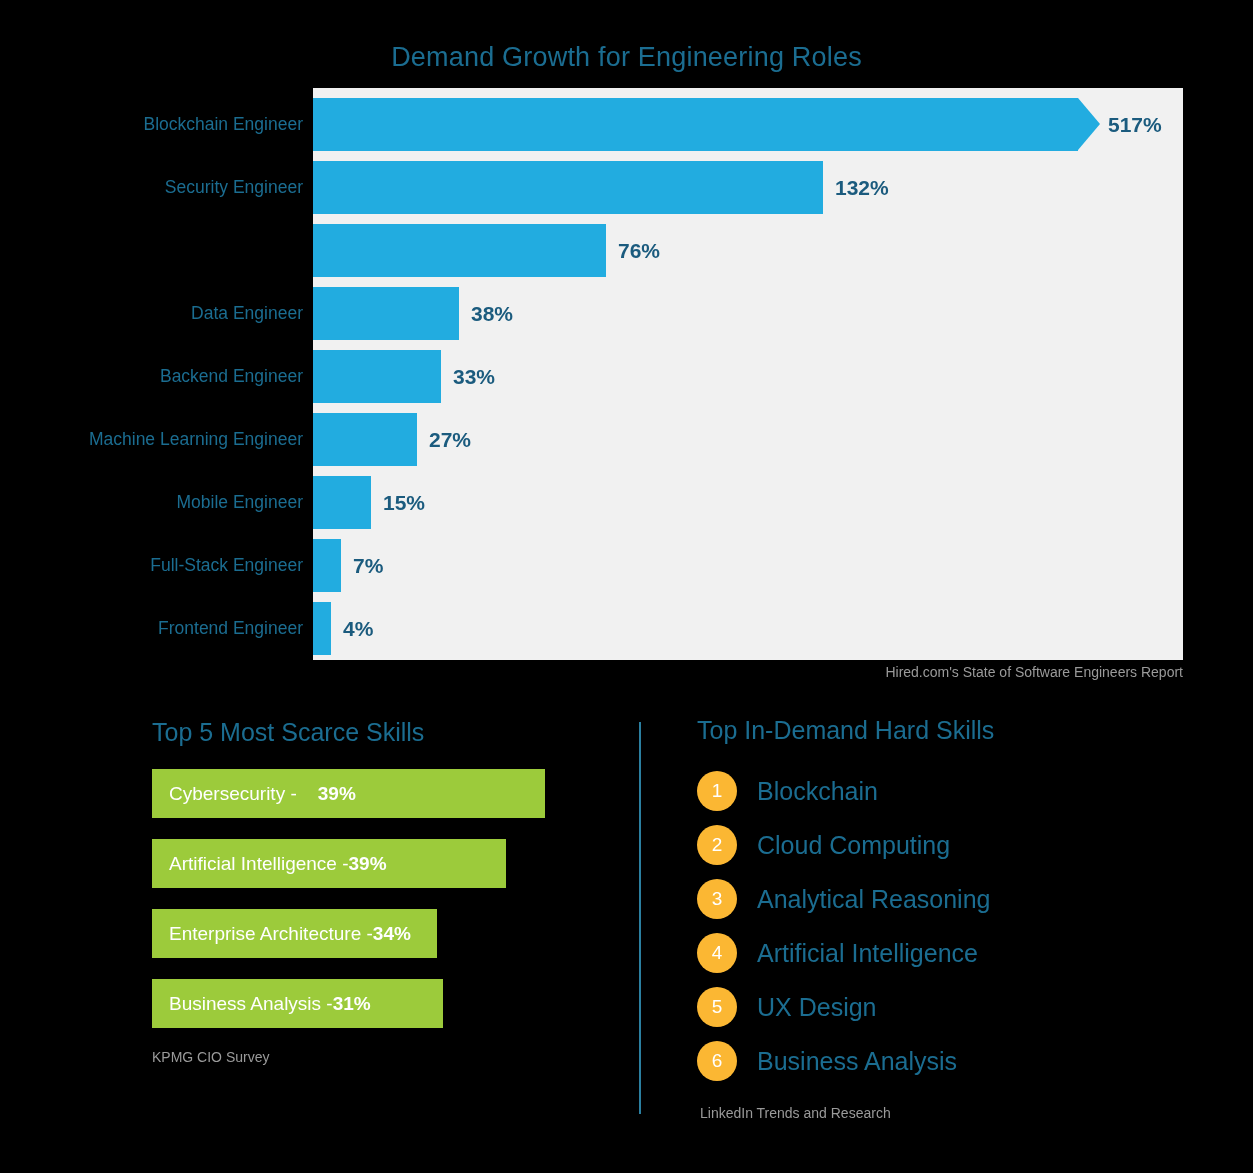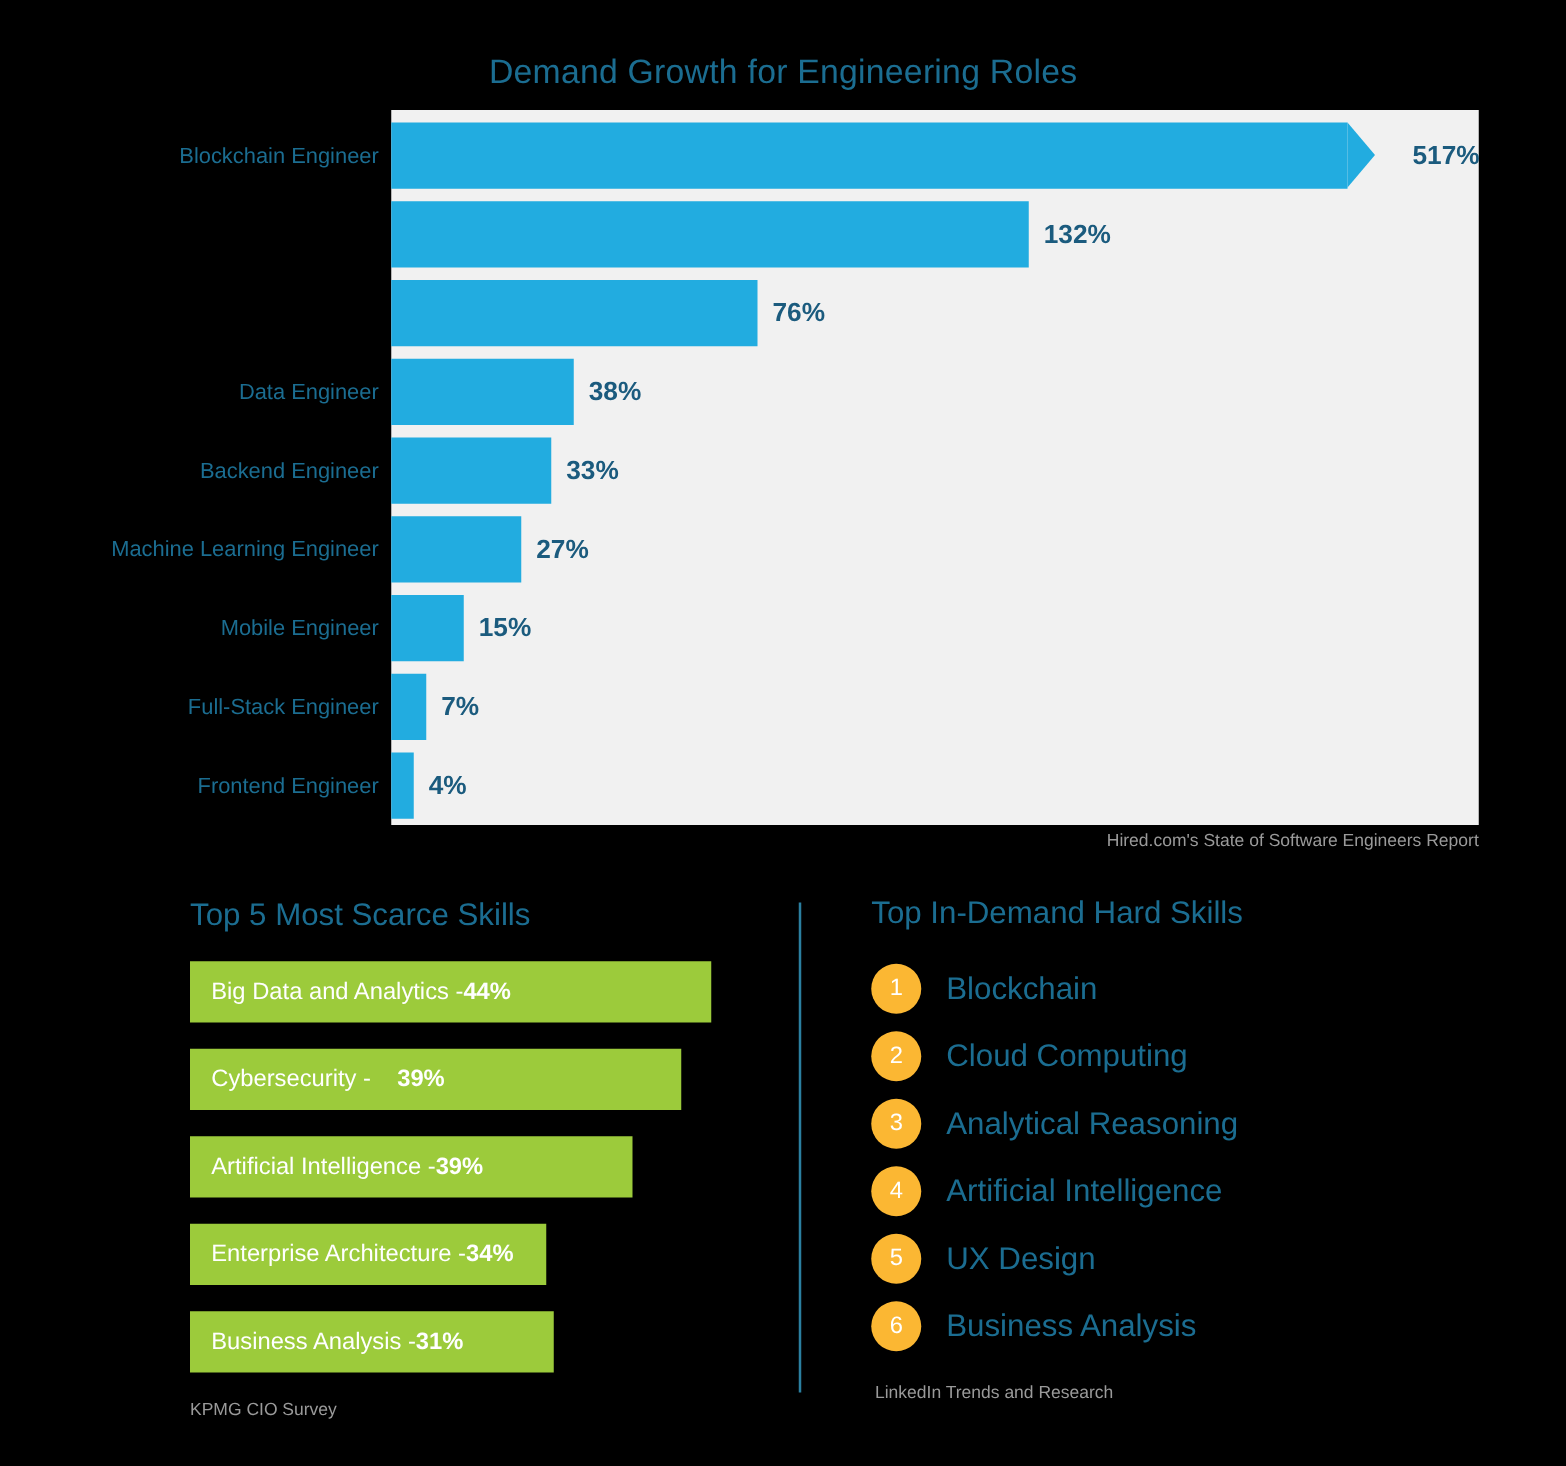--- a/index.html
+++ b/index.html
@@ -207,7 +207,7 @@
           <div class="bar-body" style="width: 765px;"></div>
           <div class="bar-tip" style="left: 765px;"></div>
         </div>
-        <div class="bar-value" style="left: 817px;">517%</div>
+        <div class="bar-value" style="left: 795px;">517%</div>
       </div>
       <div class="bar-row" style="top: 73px;">
         <div class="bar" style="width: 510px;"></div>

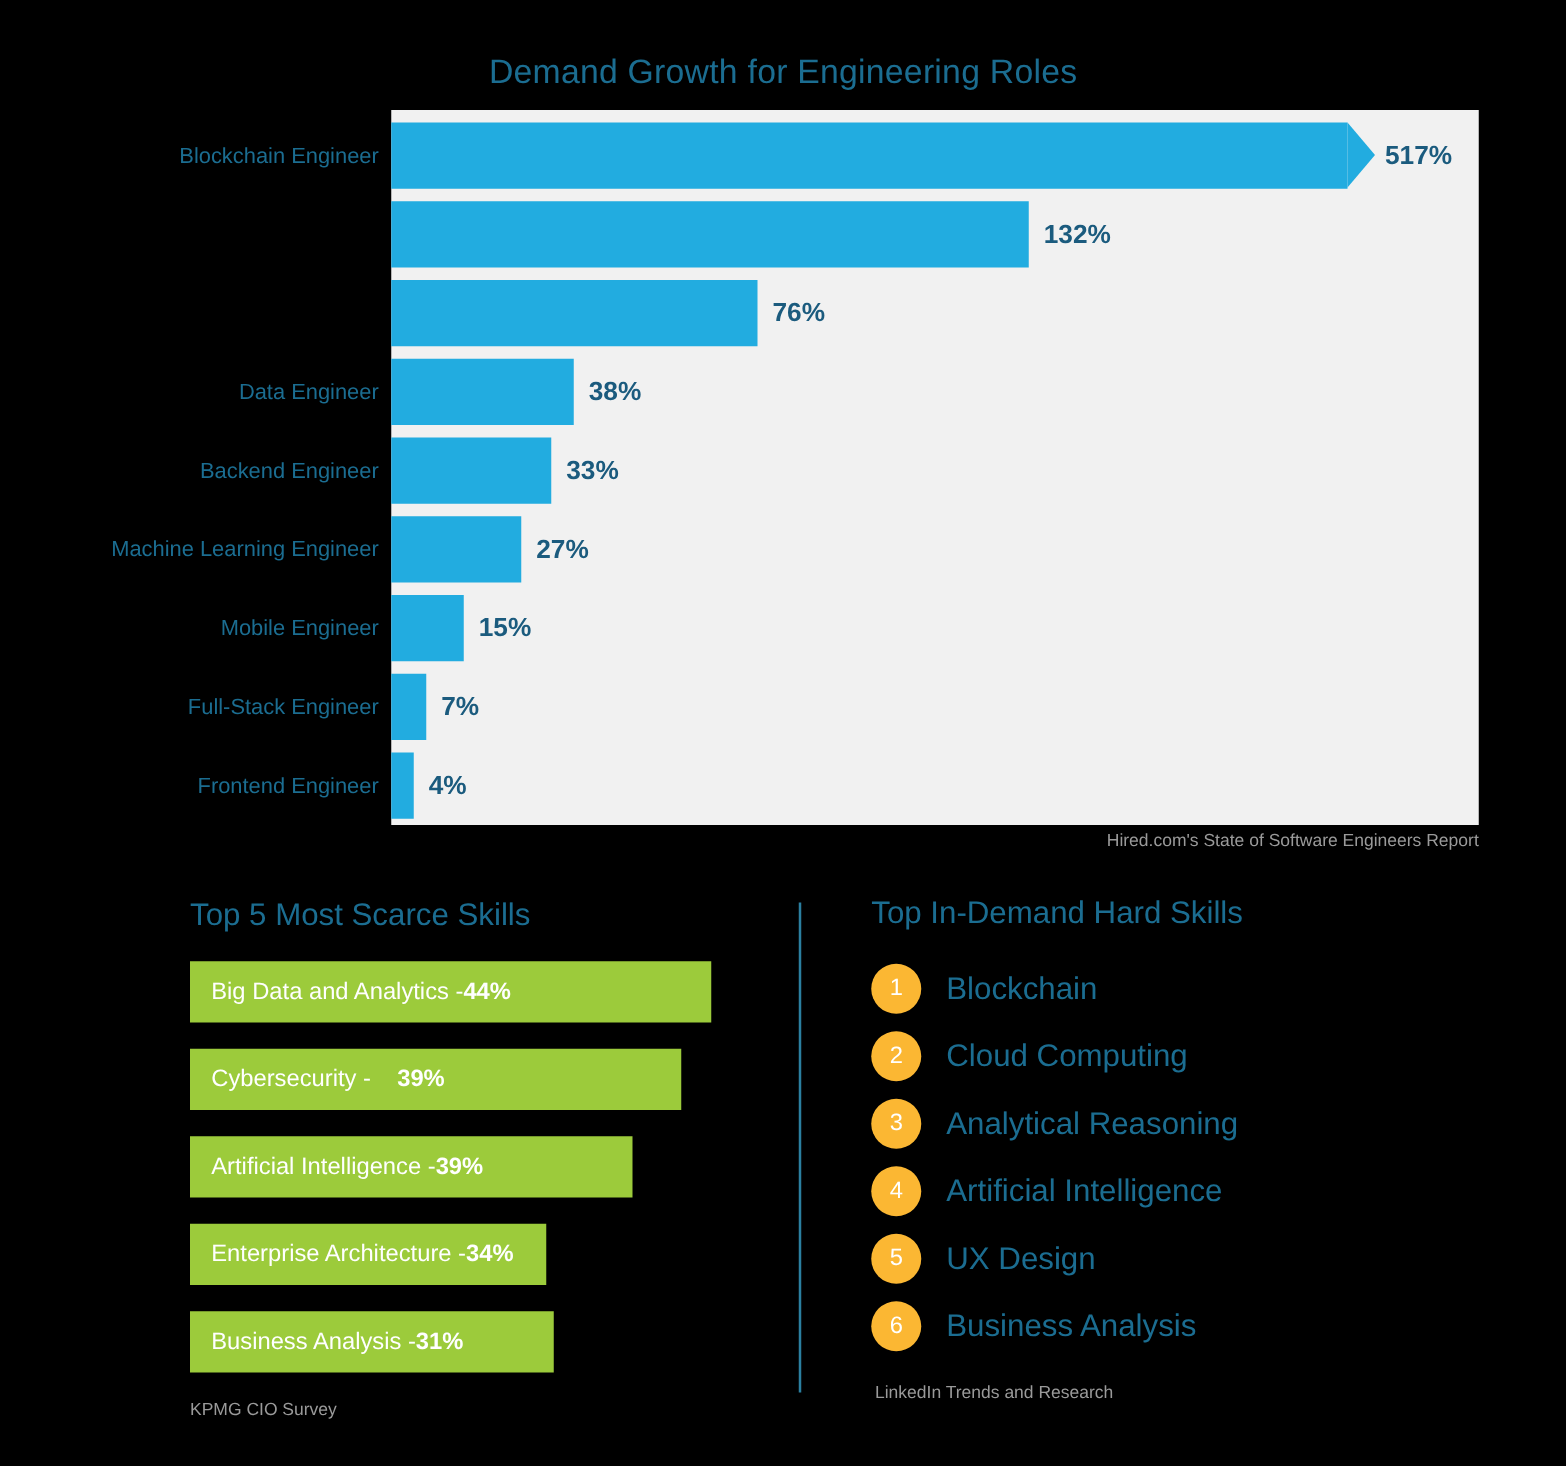--- a/index.html
+++ b/index.html
@@ -193,6 +193,7 @@
 
   <div class="cat-labels">
       <div class="cat-label" style="top: 10px;">Blockchain Engineer</div>
+      <div class="cat-label" style="top: 73px;">Security Engineer</div>
       <div class="cat-label" style="top: 199px;">Data Engineer</div>
       <div class="cat-label" style="top: 262px;">Backend Engineer</div>
       <div class="cat-label" style="top: 325px;">Machine Learning Engineer</div>

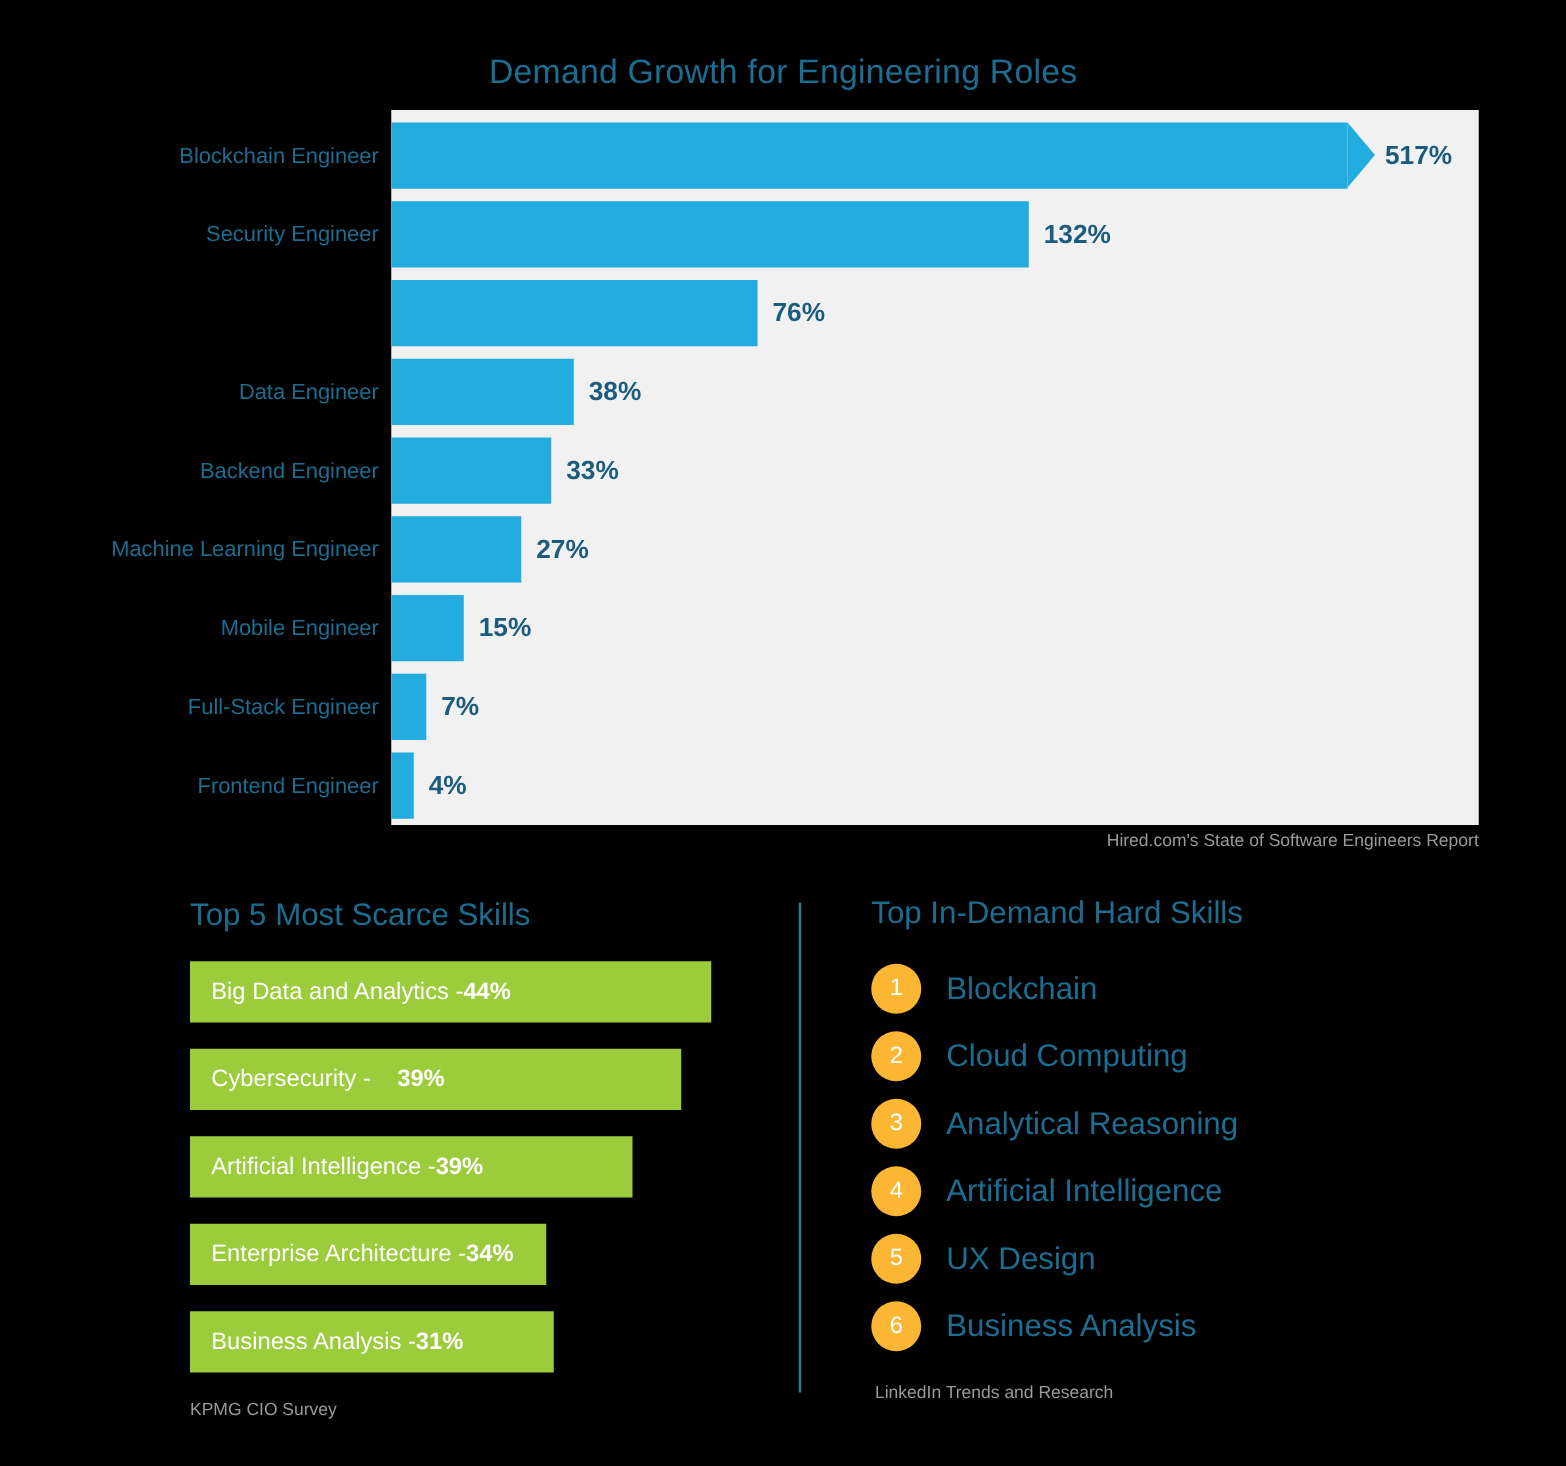--- a/index.html
+++ b/index.html
@@ -251,10 +251,6 @@
   <div class="scarce">
     <div class="section-title">Top 5 Most Scarce Skills</div>
     <div id="scarce-list">
-        <div class="green-bar" style="width: 417px;">
-          <span>Big Data and Analytics - </span>
-          <span class="pct">44%</span>
-        </div>
         <div class="green-bar" style="width: 393px; gap: 21px;">
           <span>Cybersecurity - </span>
           <span class="pct">39%</span>

